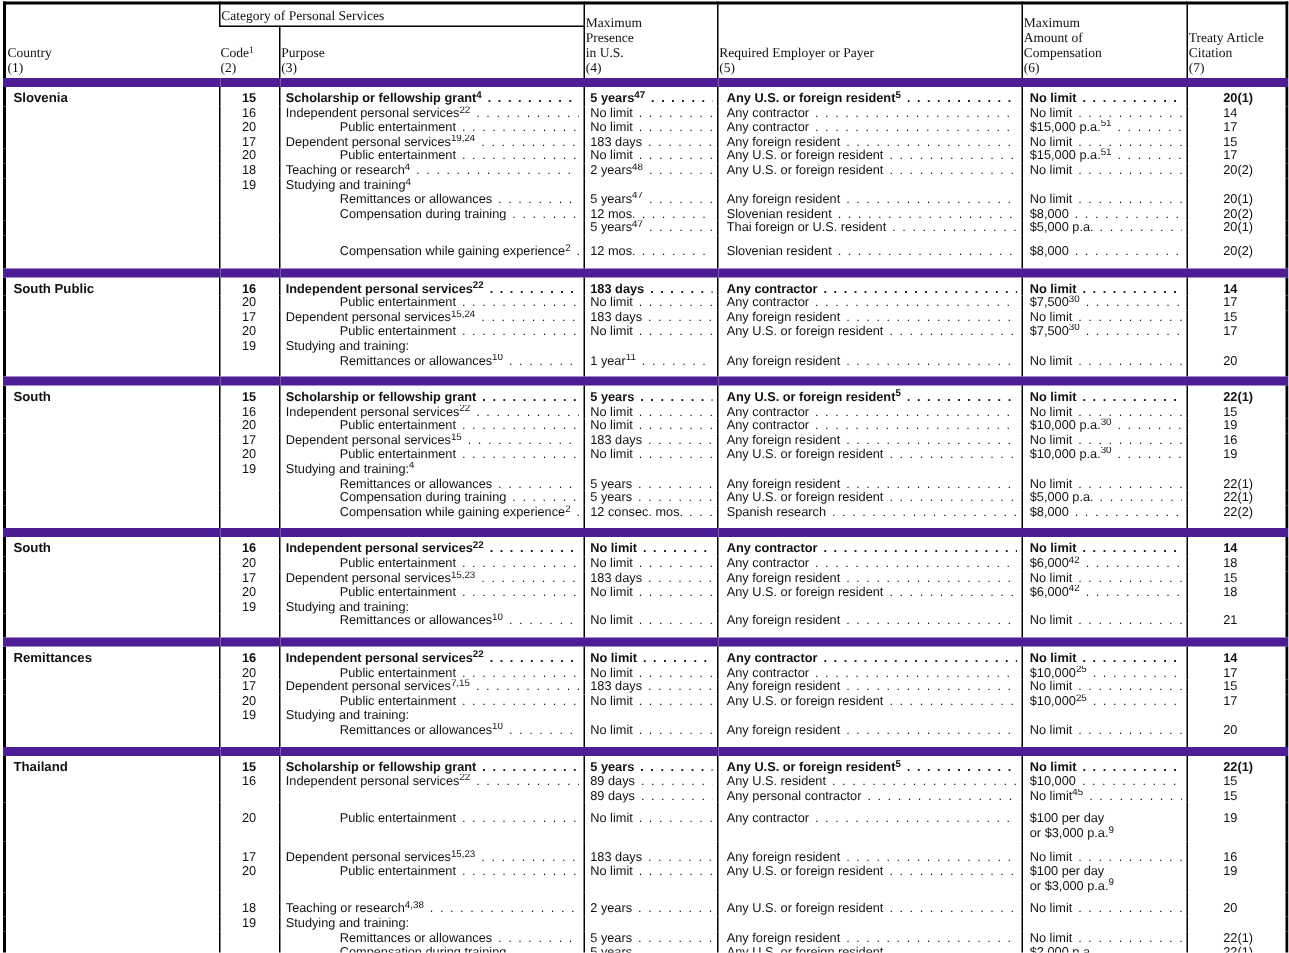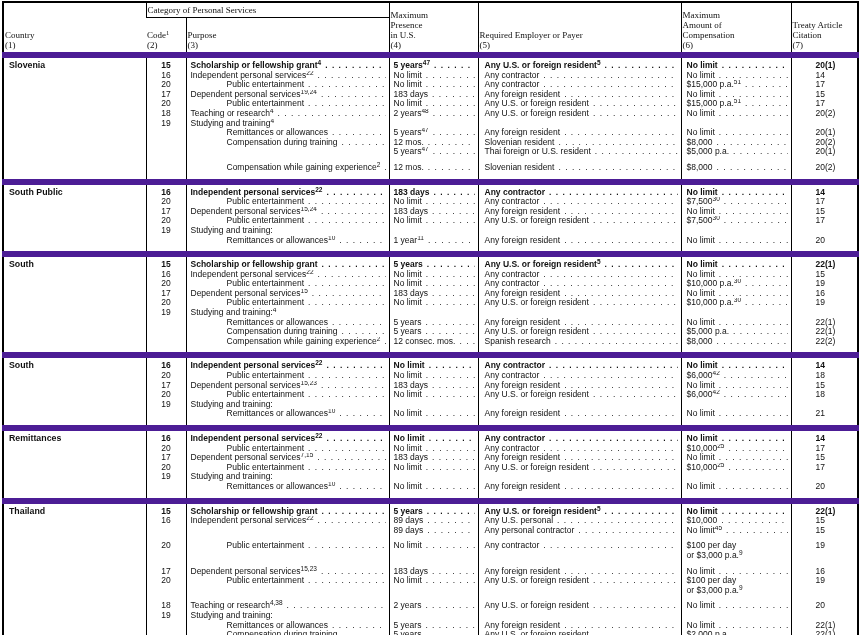--- a/index.html
+++ b/index.html
@@ -1097,7 +1097,7 @@
           </td>
           <td class="payer">
             <span class="cw">
-              <span class="t">Any U.S. personal</span>
+              <span class="t">Any U.S. resident</span>
               <span class="leader"></span>
             </span>
           </td>

